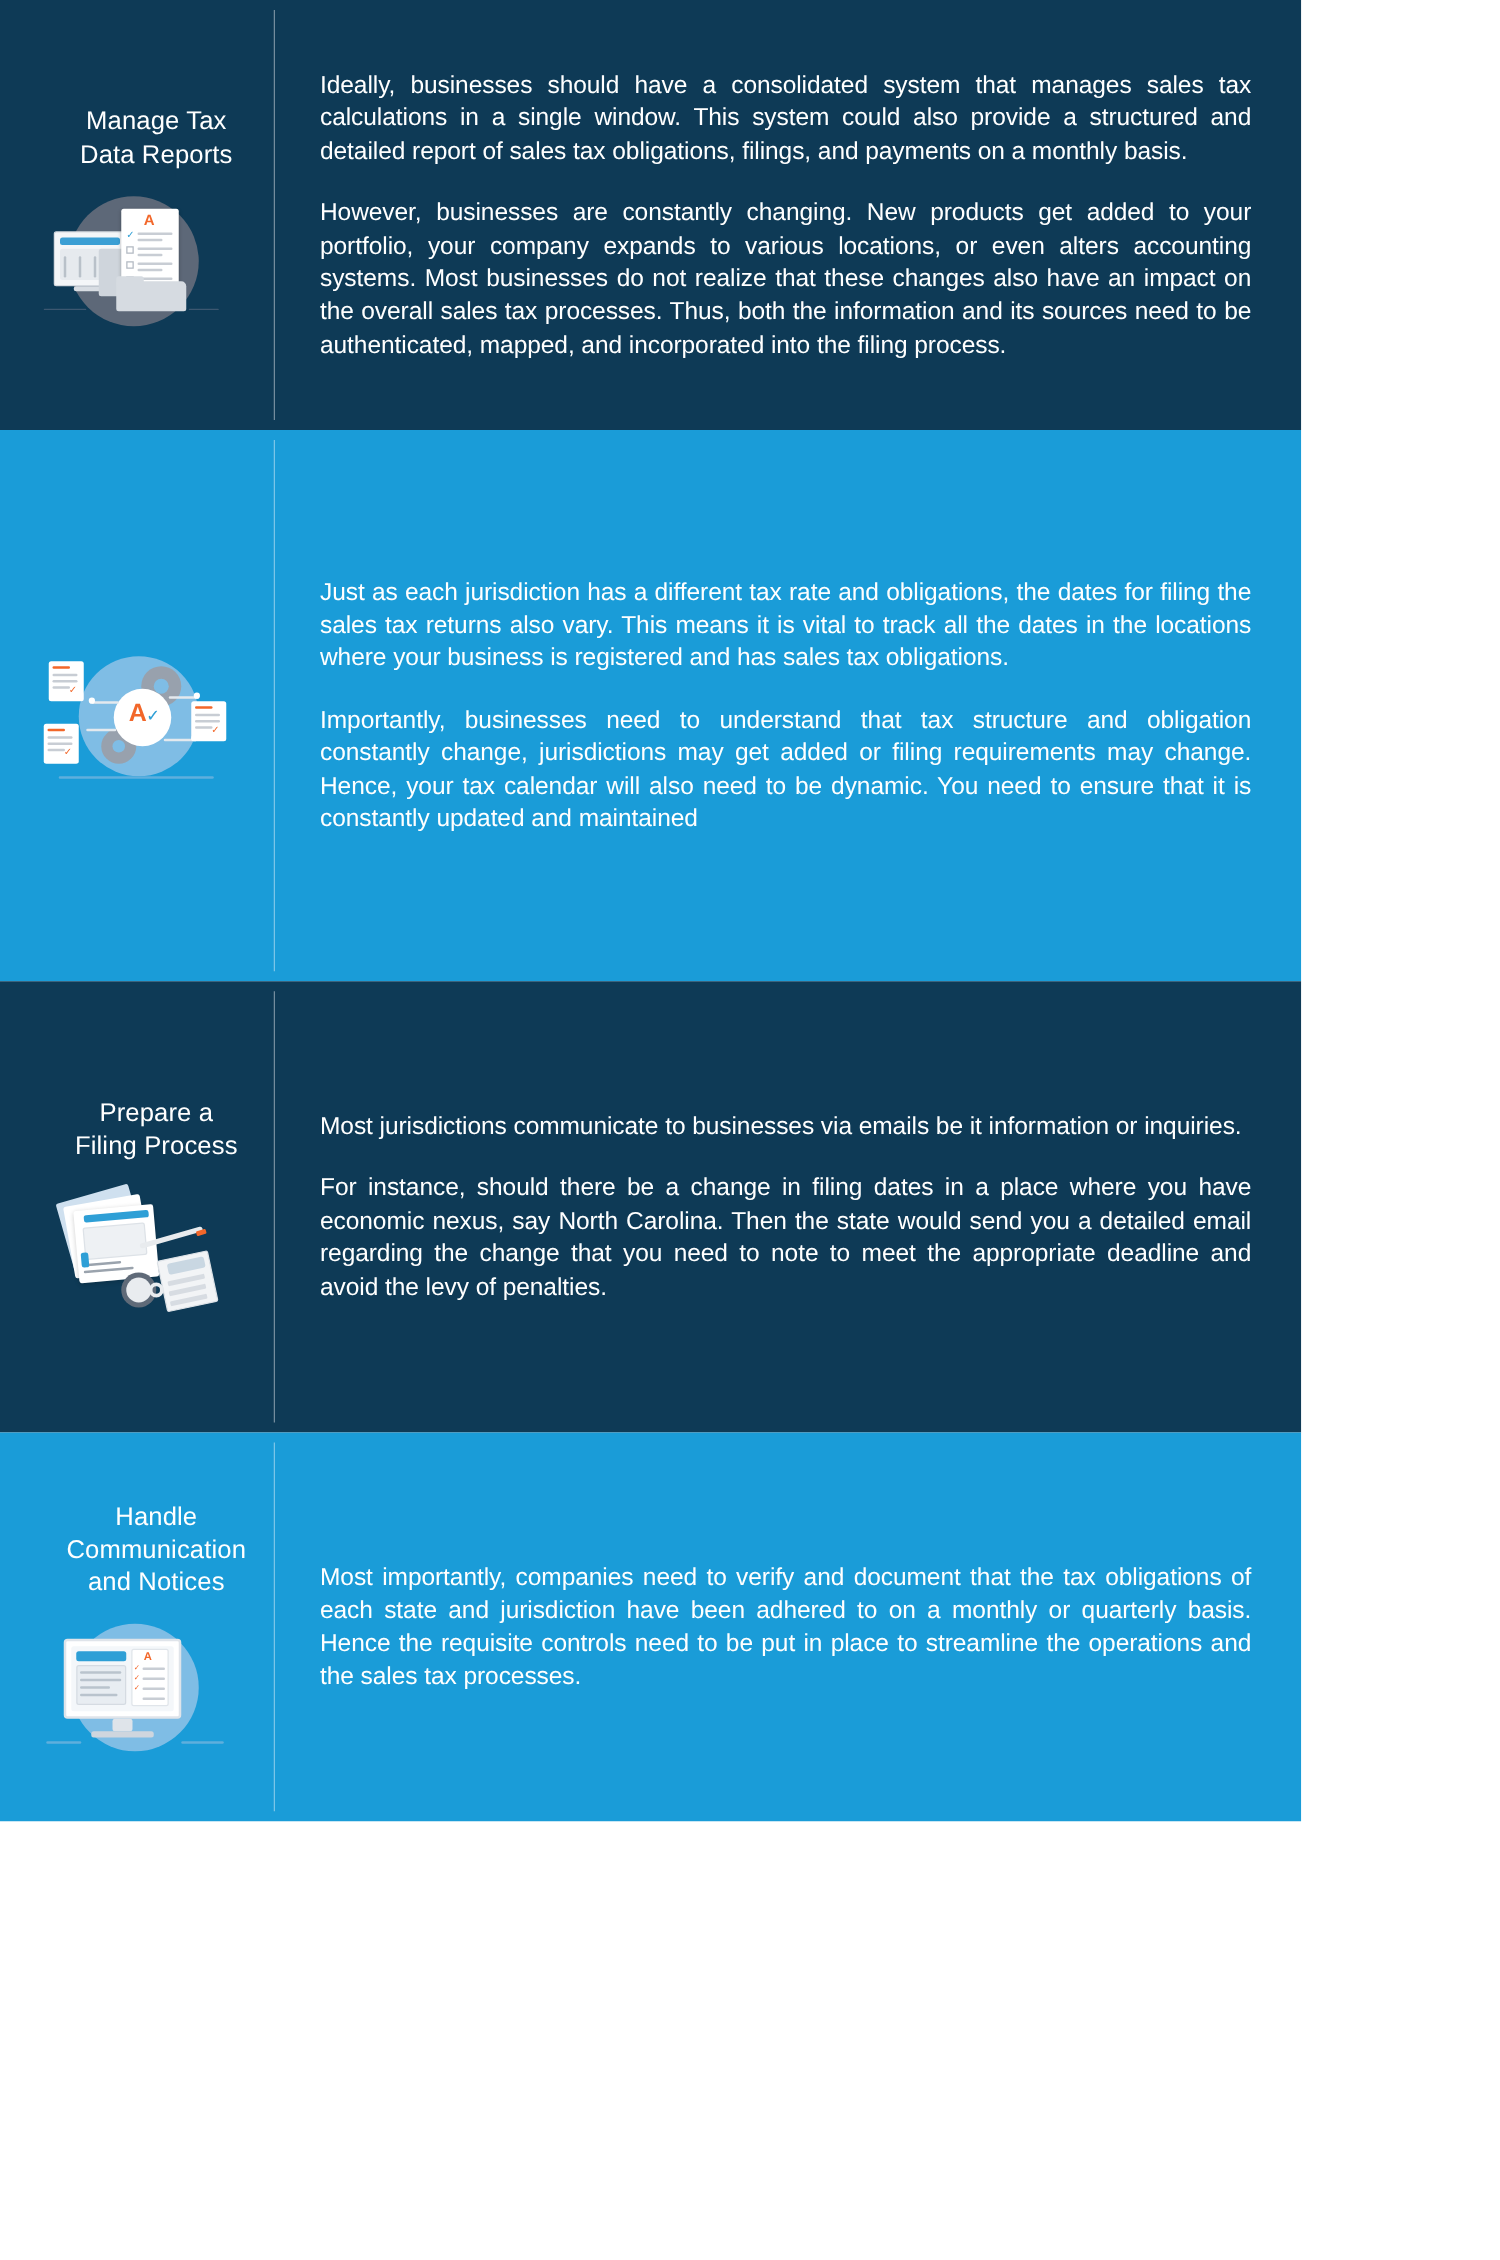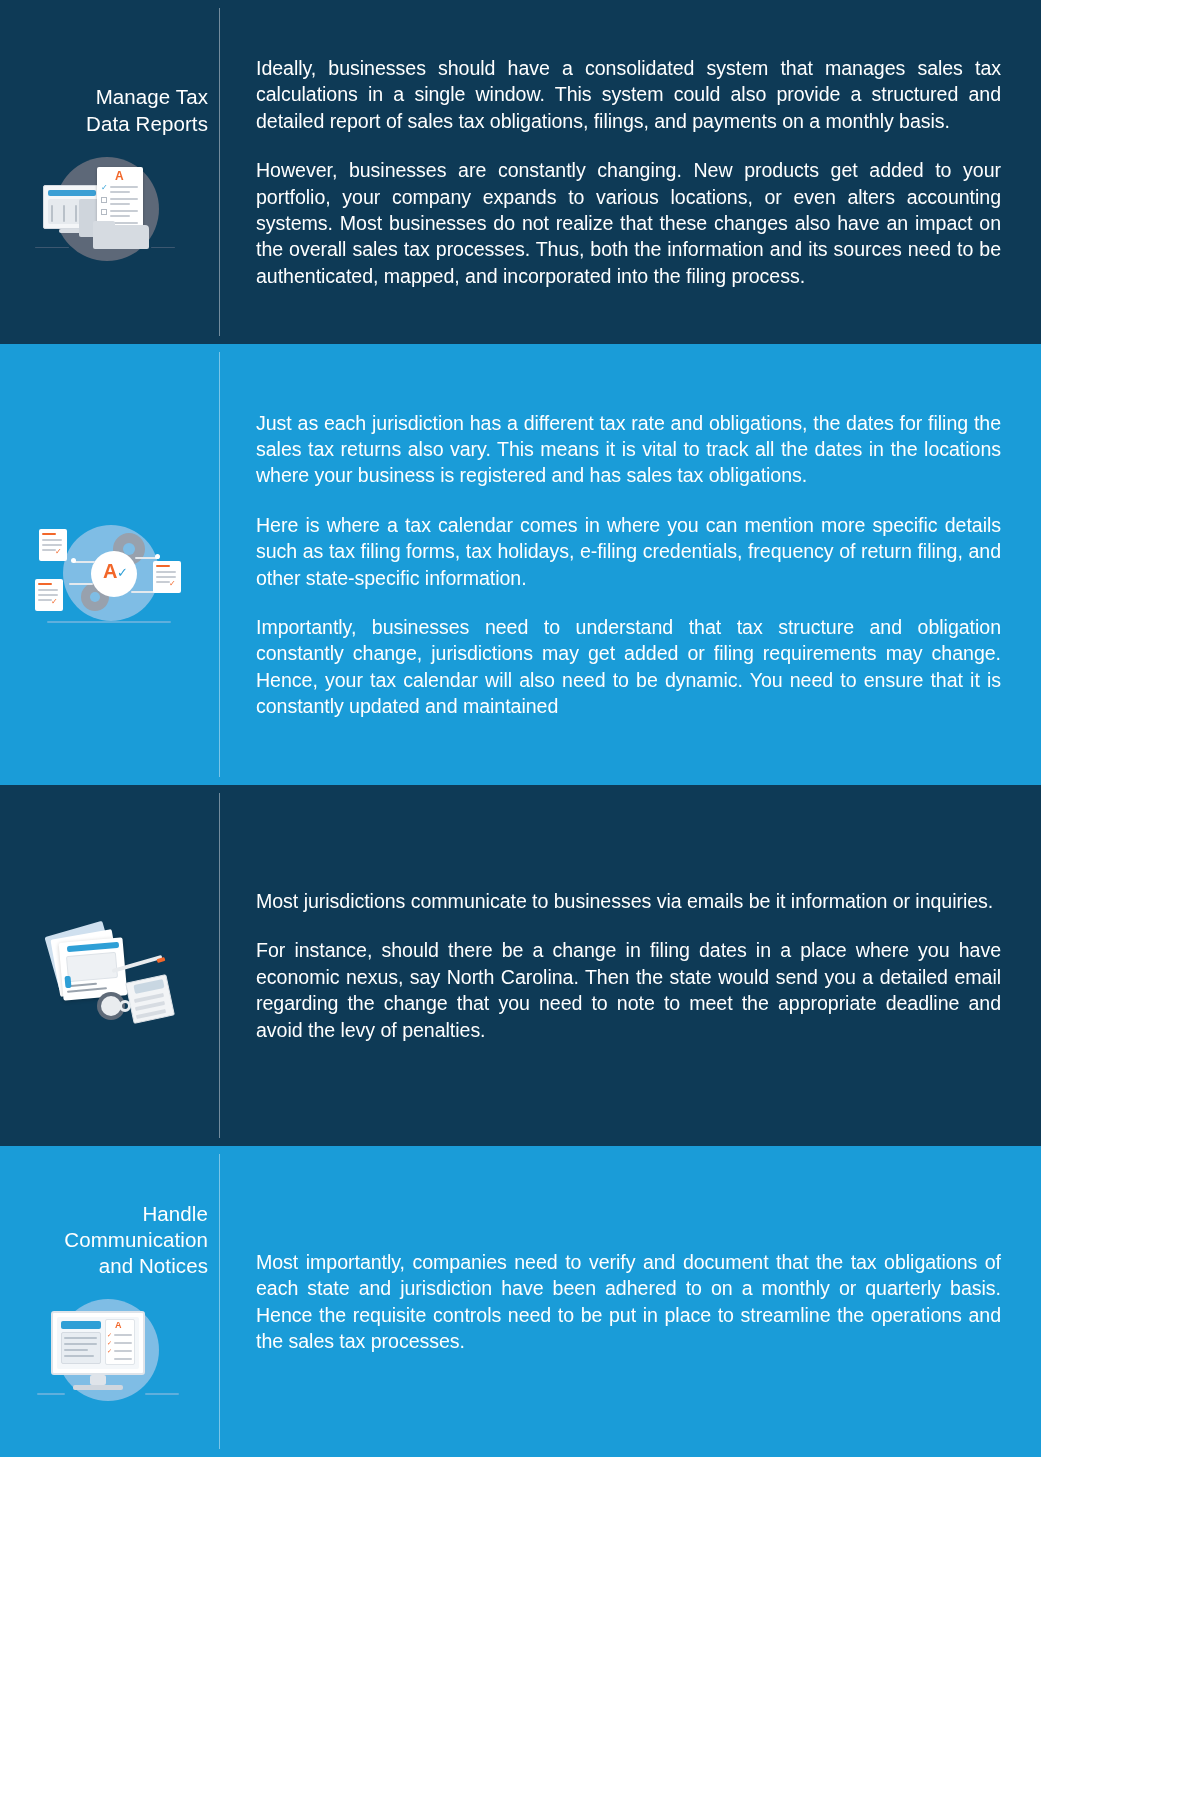--- a/index.html
+++ b/index.html
@@ -69,7 +69,7 @@
     color: #ffffff;
     font-size: 20.5px;
     line-height: 1.28;
-    text-align: right;
+    text-align: center;
     width: 100%;
     padding-left: 30px;
     letter-spacing: .1px;

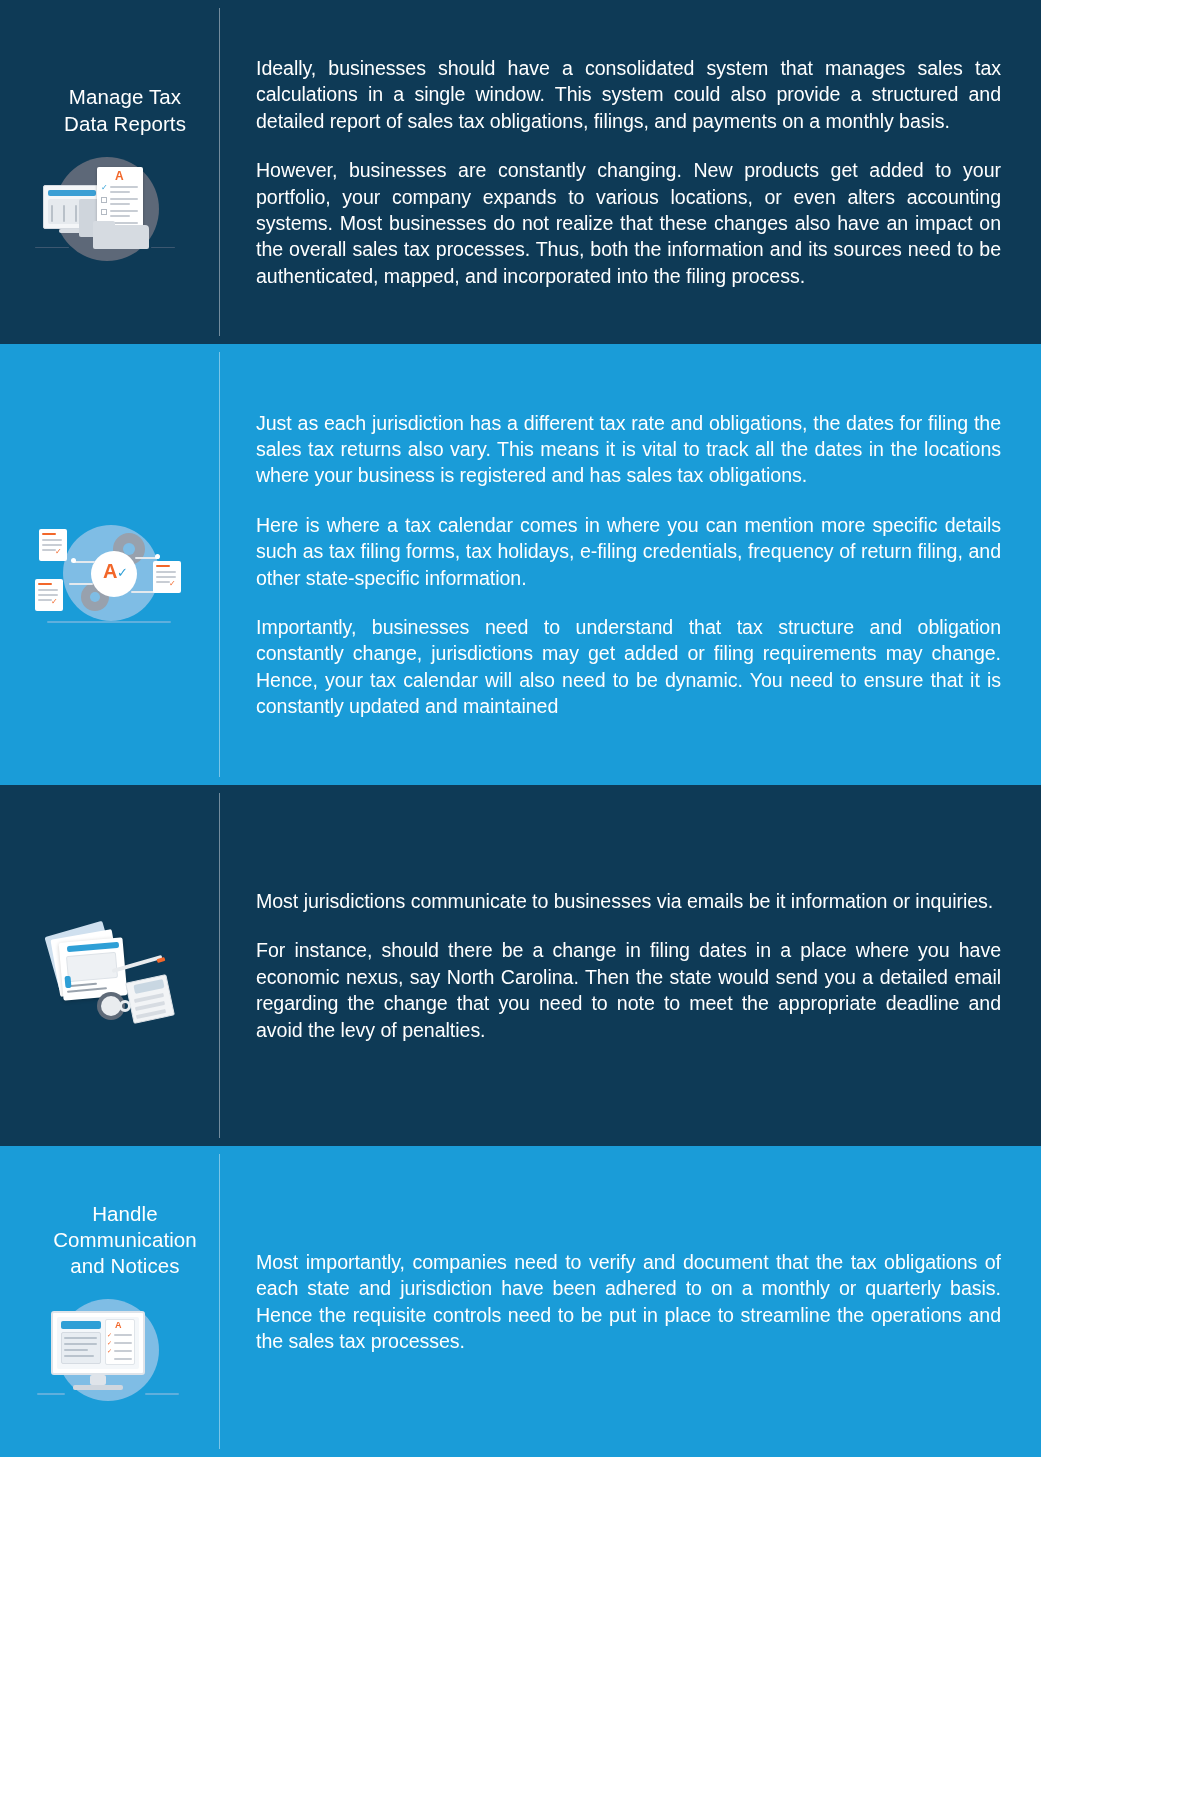--- a/index.html
+++ b/index.html
@@ -264,7 +264,6 @@
     </div>
     <div class="right-col">
       <p class="para">Just as each jurisdiction has a different tax rate and obligations, the dates for filing the sales tax returns also vary. This means it is vital to track all the dates in the locations where your business is registered and has sales tax obligations.</p>
-      <p class="para">Here is where a tax calendar comes in where you can mention more specific details such as tax filing forms, tax holidays, e-filing credentials, frequency of return filing, and other state-specific information.</p>
       <p class="para">Importantly, businesses need to understand that tax structure and obligation constantly change, jurisdictions may get added or filing requirements may change. Hence, your tax calendar will also need to be dynamic. You need to ensure that it is constantly updated and maintained</p>
     </div>
   </div>

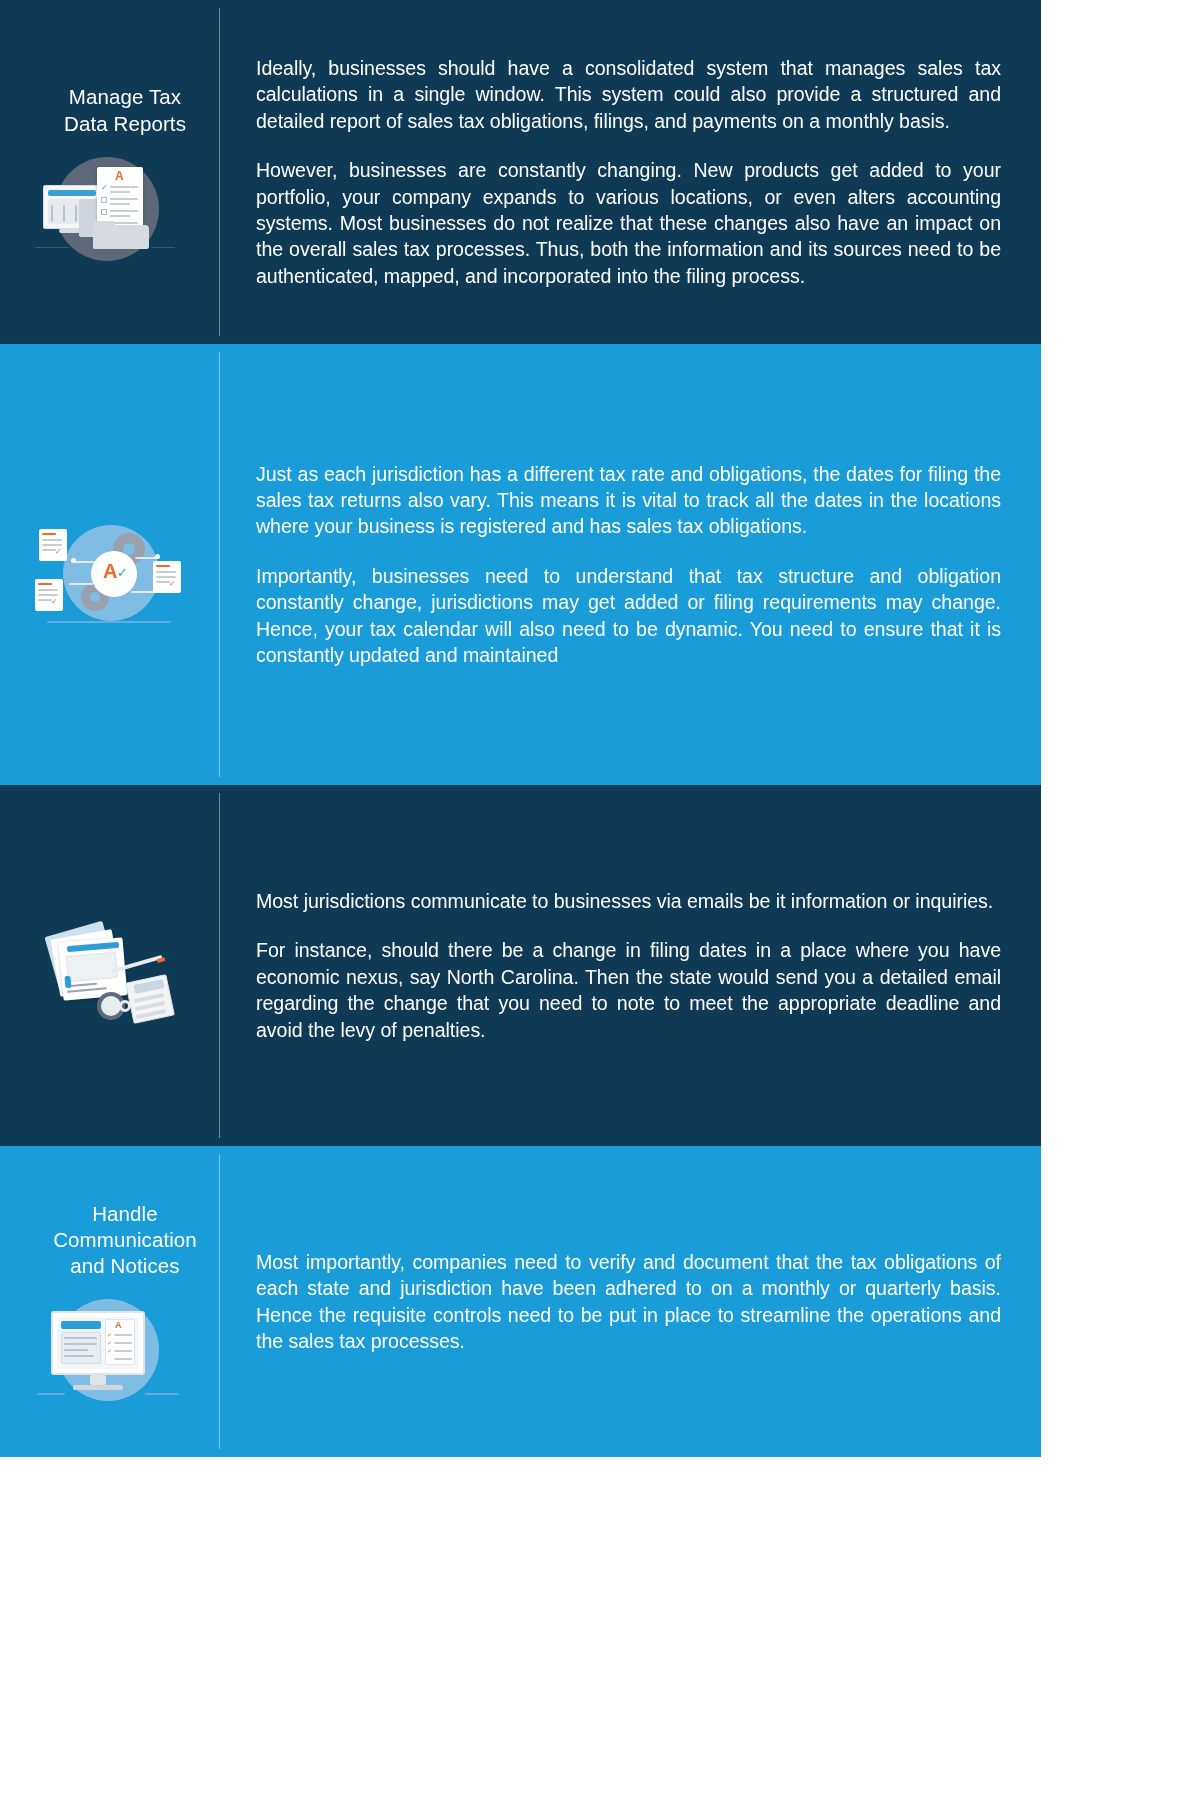--- a/index.html
+++ b/index.html
@@ -270,6 +270,10 @@
 
   <div class="section dark" id="sec3">
     <div class="left-col">
+      <div class="cat-label">
+        <span>Prepare a</span><br>
+        <span>Filing Process</span>
+      </div>
 
       <div class="illus">
 

